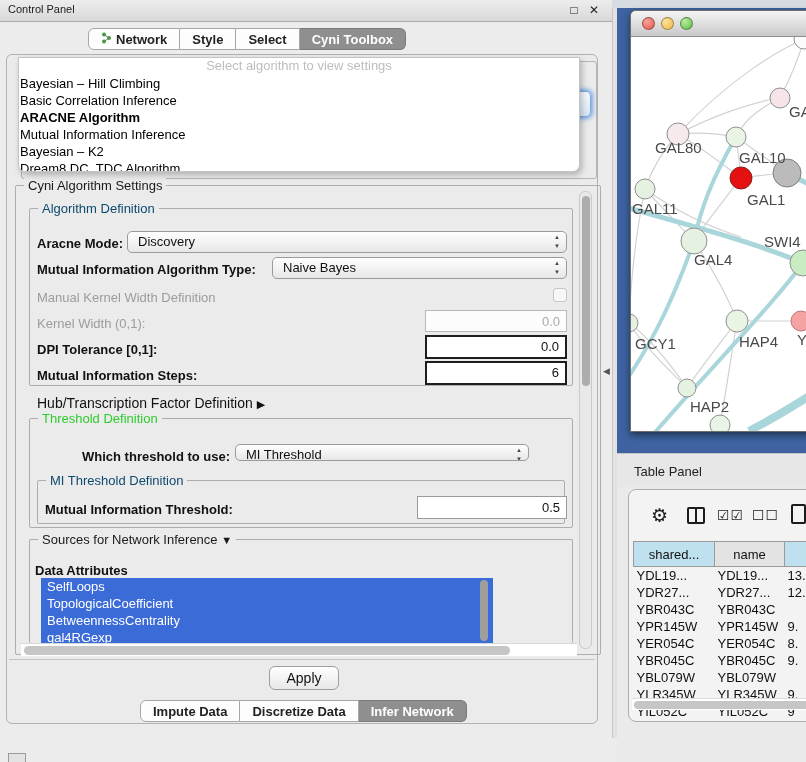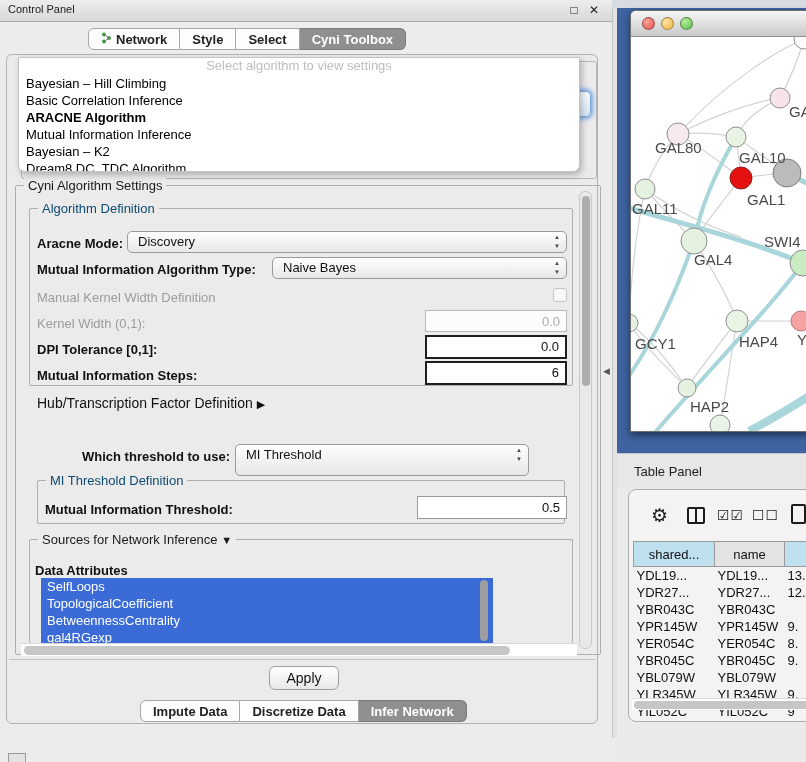--- a/index.html
+++ b/index.html
@@ -31,7 +31,7 @@
   #algo-popup{position:absolute;background:#FFFFFF;border:1px solid #C4C4C4;border-radius:0 0 7px 7px;
     box-shadow:2px 3px 6px rgba(0,0,0,.25);z-index:30;overflow:hidden}
   #algo-placeholder{text-align:center;color:#BDBDBD;font-size:13px;height:17px;line-height:16px}
-  .algo-item{font-size:13px;height:17px;line-height:17px;padding-left:7px;white-space:nowrap;color:#000}
+  .algo-item{font-size:13px;height:17px;line-height:17px;padding-left:1px;white-space:nowrap;color:#000}
   .algo-item.bold{font-weight:bold}
   
   .grp{position:absolute;border:1px solid #ADADAD;border-radius:2px}

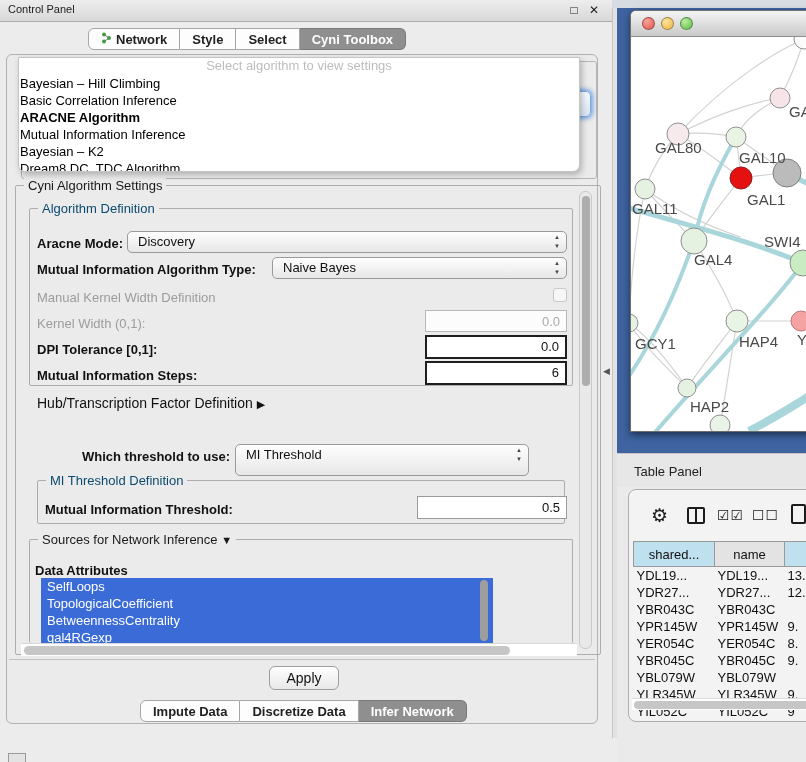--- a/index.html
+++ b/index.html
@@ -167,6 +167,9 @@
       <span class="arrow-glyph">▶</span>
     </span>
 
+    <div class="grp" style="left:22px;top:363px;width:544px;height:110px">
+      <span class="grp-ttl t-green">Threshold Definition</span>
+    </div>
     <span class="lbl" style="left:75px;top:394px">Which threshold to use:</span>
     <div class="combo" style="left:228px;top:389px;width:294px;height:32px">
       <span>MI Threshold</span>

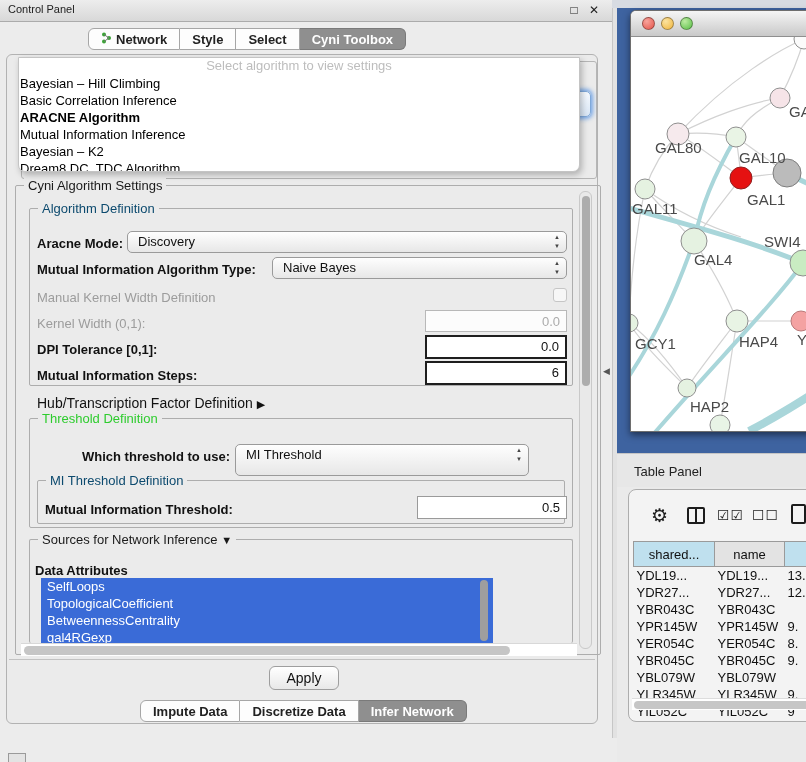--- a/index.html
+++ b/index.html
@@ -171,7 +171,7 @@
       <span class="grp-ttl t-green">Threshold Definition</span>
     </div>
     <span class="lbl" style="left:75px;top:394px">Which threshold to use:</span>
-    <div class="combo" style="left:228px;top:389px;width:294px;height:32px">
+    <div class="combo" style="left:228px;top:389px;width:294px;height:17px">
       <span>MI Threshold</span>
       <span class="arr">▲<br>▼</span>
     </div>

